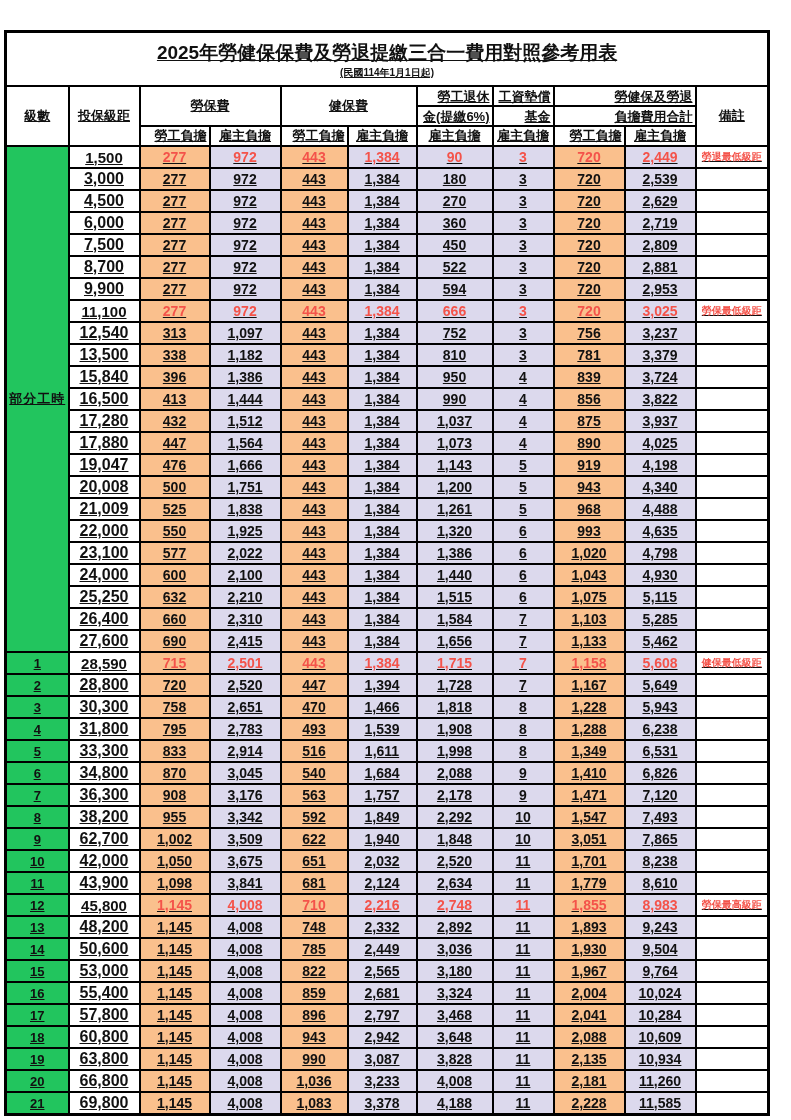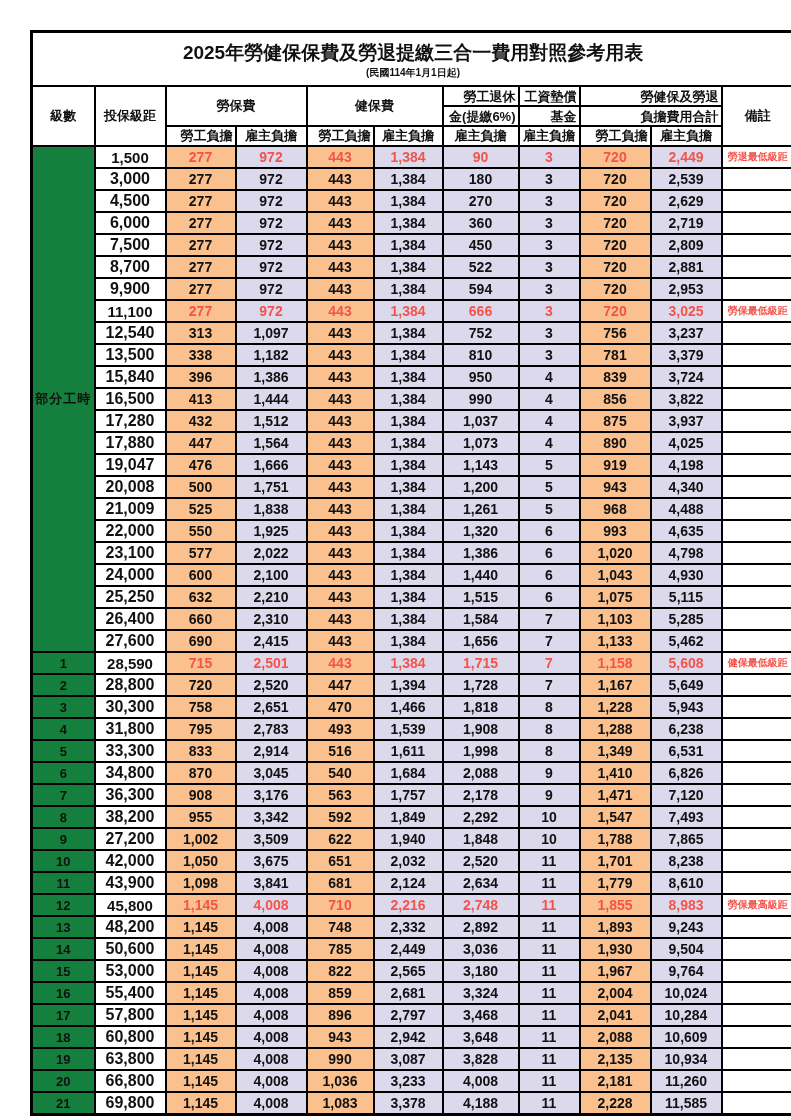--- a/index.html
+++ b/index.html
@@ -14,7 +14,7 @@
     font-family:"Liberation Sans","DejaVu Sans",sans-serif;
     color:#111;
   }
-  .sheet{padding:30px 14px 0 30px;}
+  .sheet{padding:30px 14px 0 4px;text-decoration:underline;}
   table{
     border-collapse:collapse;
     table-layout:fixed;

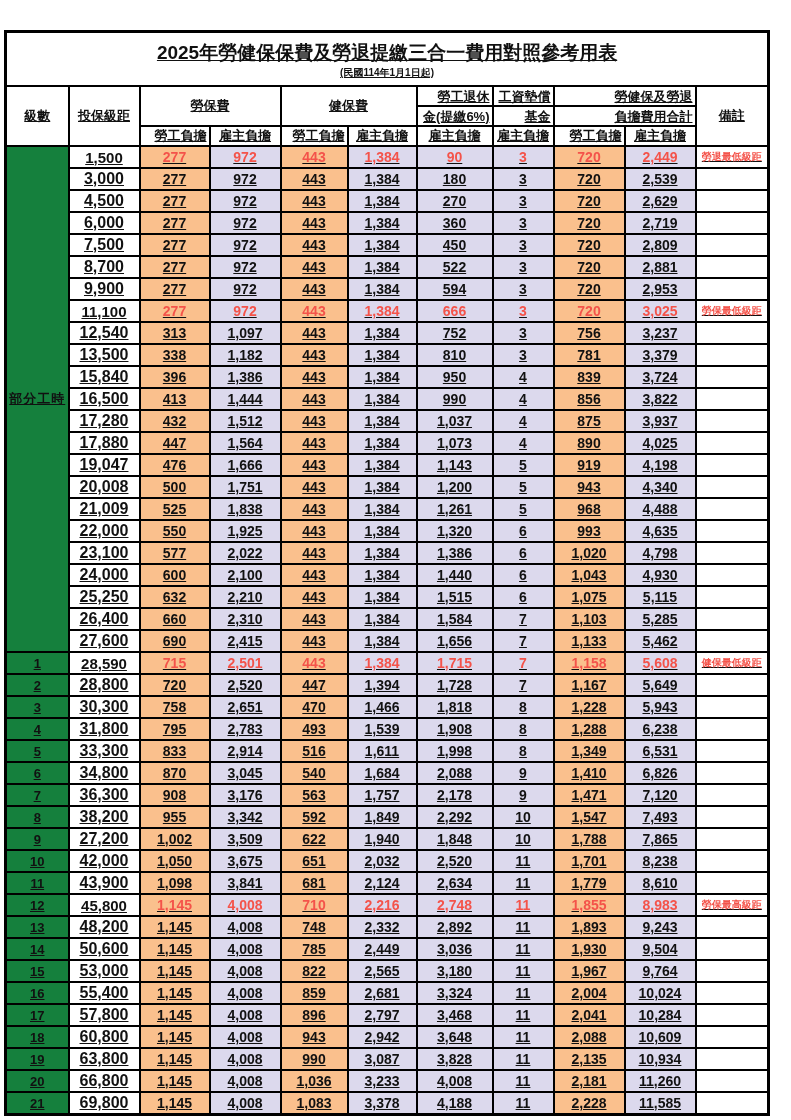--- a/index.html
+++ b/index.html
@@ -37,7 +37,7 @@
   th.bg-e{background:var(--emp-bg);text-align:right;}
   th.bg-r{background:var(--er-bg);}
   tbody td{height:20px;font-size:14px;font-weight:600;}
-  td.c-level{font-size:13px;background:#15803d;}
+  td.c-level{font-size:13px;background:#22c55e;}
   td.c-level.part-time{font-size:13px;font-weight:600;letter-spacing:1px;}
   td.c-bracket{font-size:16px;font-weight:600;background:#fff;}
   td.bg-e{background:var(--emp-bg);}

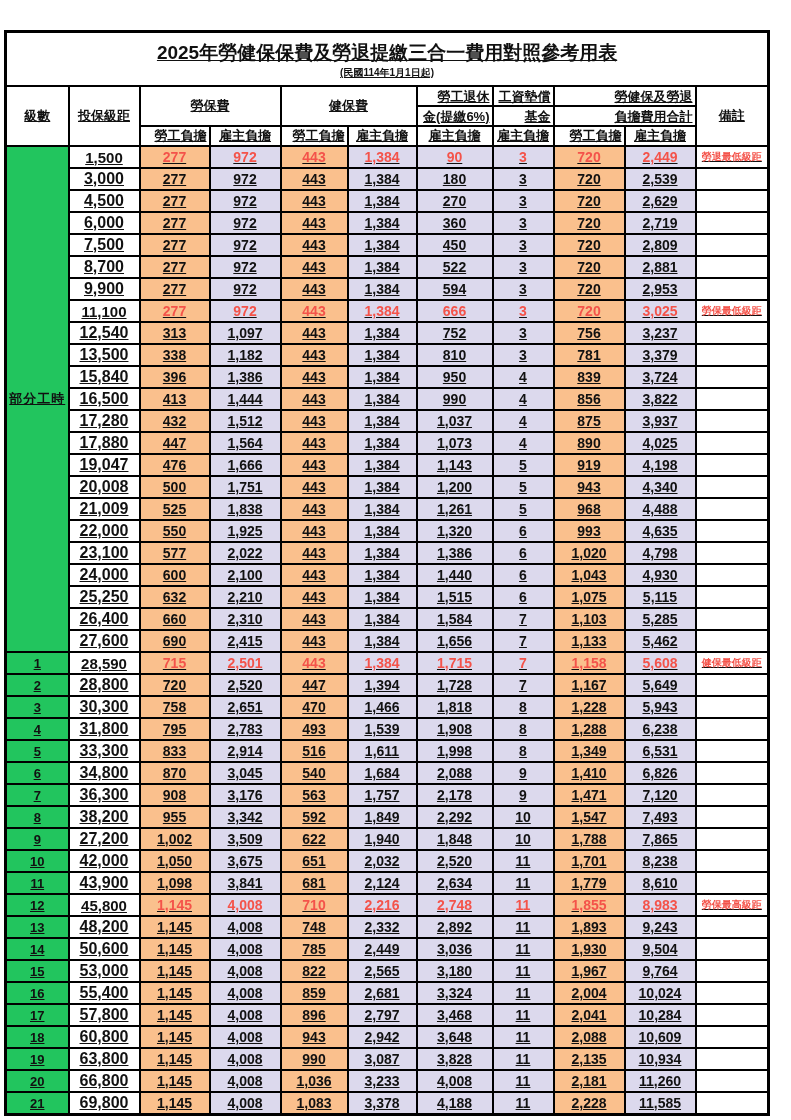--- a/index.html
+++ b/index.html
@@ -481,7 +481,7 @@
         </tr>
         <tr>
           <td class="c-level">9</td>
-          <td class="c-bracket">27,200</td>
+          <td class="c-bracket">62,700</td>
           <td class="bg-e">1,002</td>
           <td class="bg-r">3,509</td>
           <td class="bg-e">622</td>

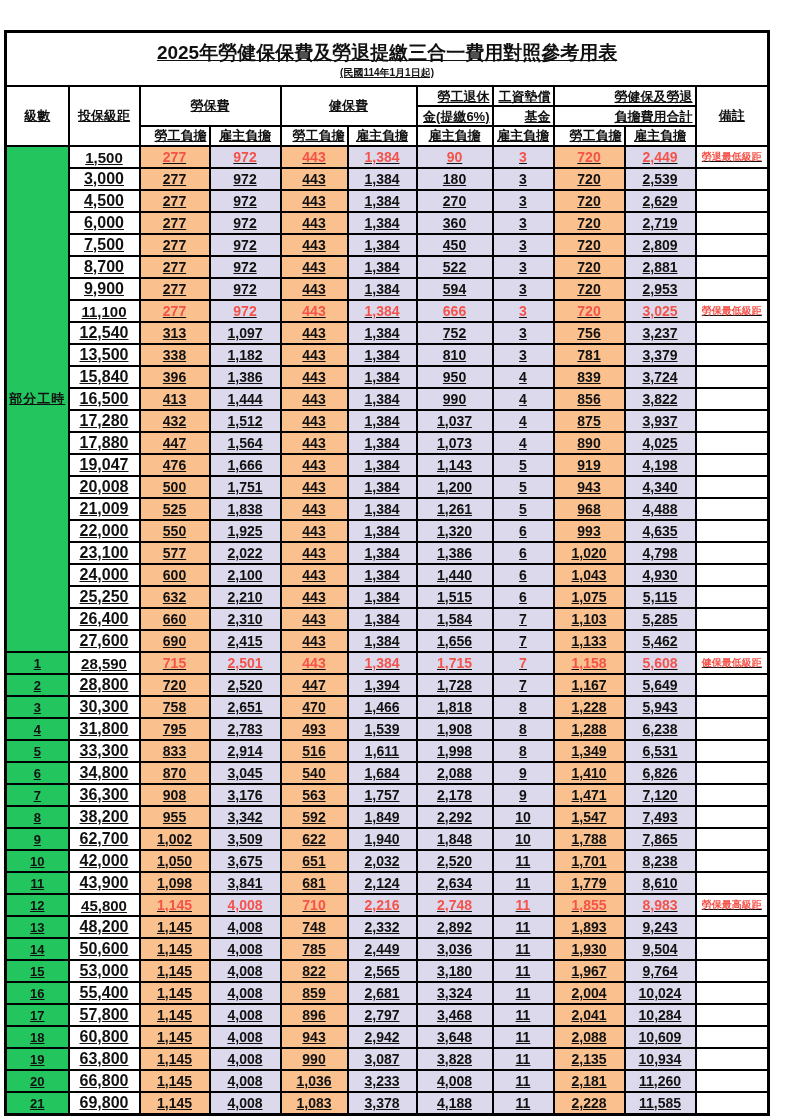--- a/index.html
+++ b/index.html
@@ -488,7 +488,7 @@
           <td class="bg-r">1,940</td>
           <td class="bg-r">1,848</td>
           <td class="bg-r">10</td>
-          <td class="bg-e">1,788</td>
+          <td class="bg-e">3,051</td>
           <td class="bg-r">7,865</td>
           <td class="c-remark"></td>
         </tr>

